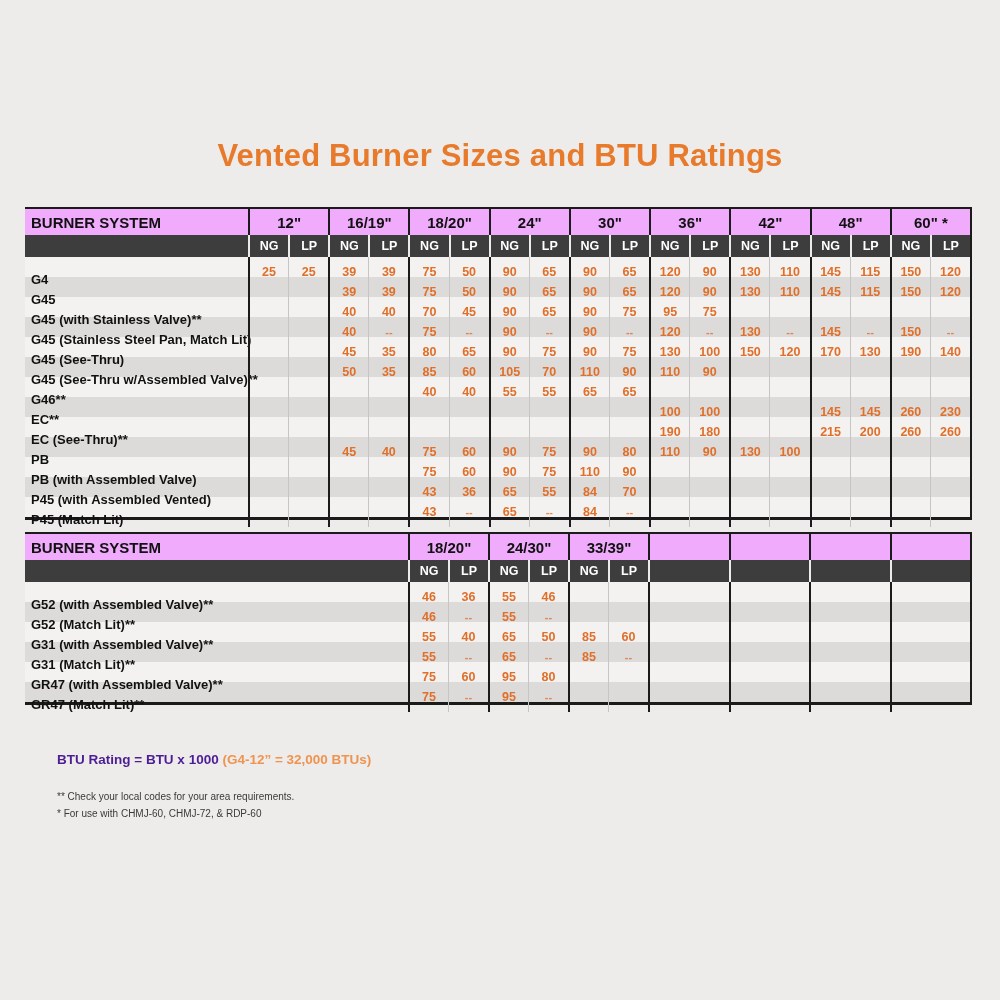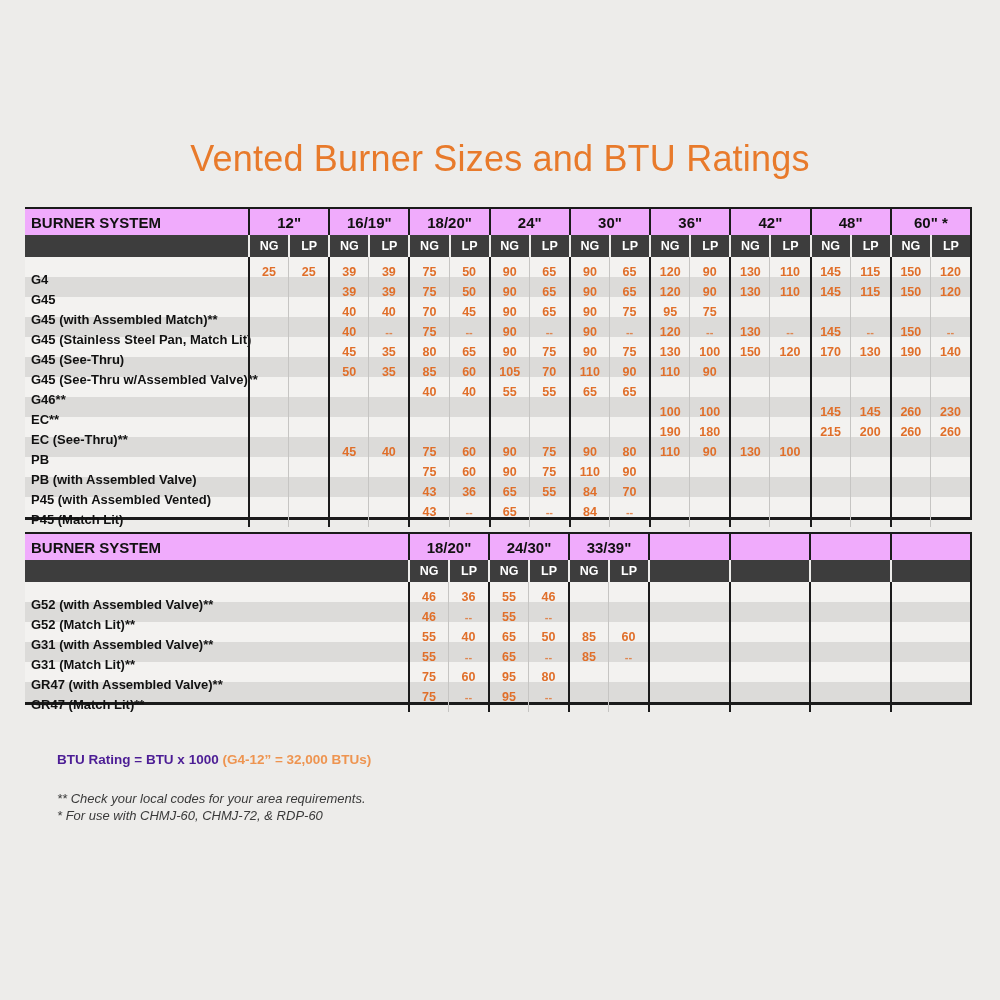--- a/index.html
+++ b/index.html
@@ -10,7 +10,7 @@
   }
   .title{
     position:absolute; top:138px; left:0; width:100%;
-    text-align:center; font-size:36px; font-weight:normal;
+    text-align:center; font-size:31px; font-weight:bold;
     color:#e87a2b; letter-spacing:0.2px;
   }
   .tbl{

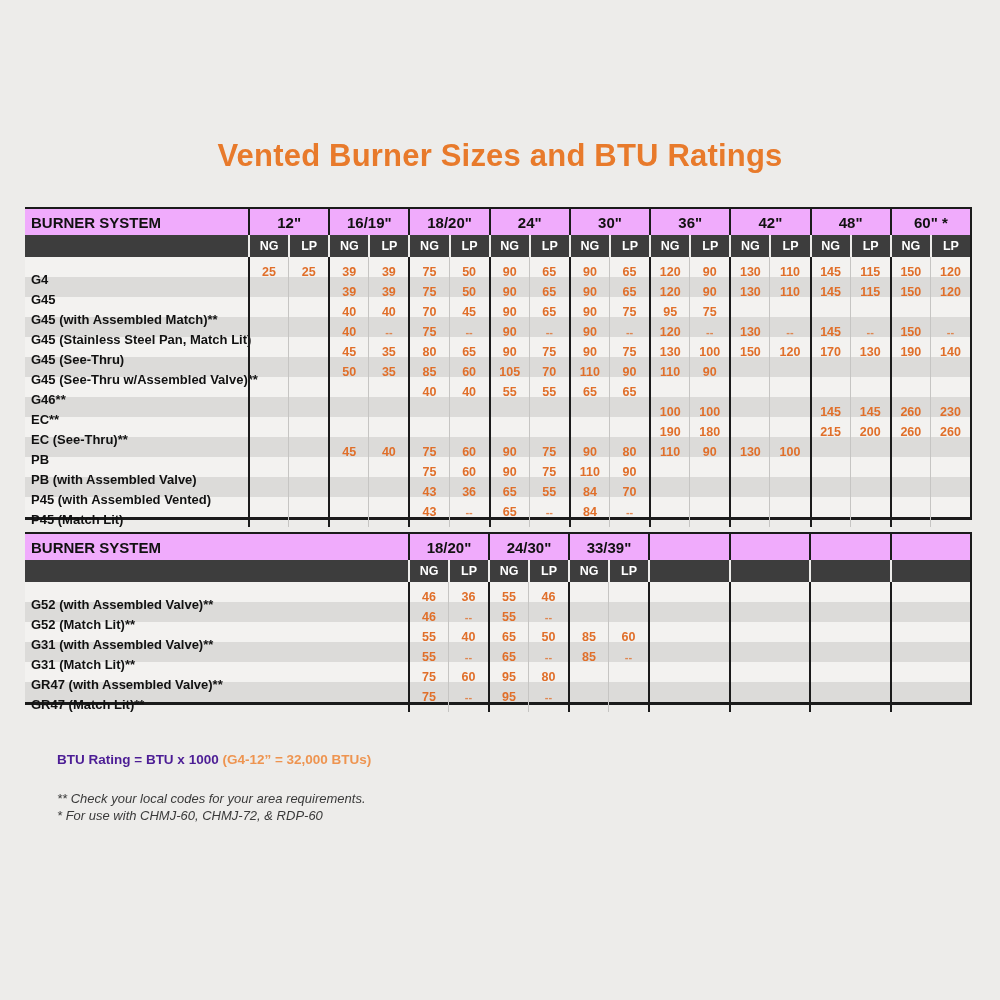--- a/index.html
+++ b/index.html
@@ -145,7 +145,7 @@
         <div class="val lp-sep">120</div>
       </div>
       <div class="body-row light" style="grid-template-columns: 223px repeat(18, 1fr);">
-        <div class="row-label">G45 (with Assembled Match)**</div>
+        <div class="row-label">G45 (with Stainless Valve)**</div>
         <div class="val group-start"></div>
         <div class="val lp-sep"></div>
         <div class="val group-start">40</div>

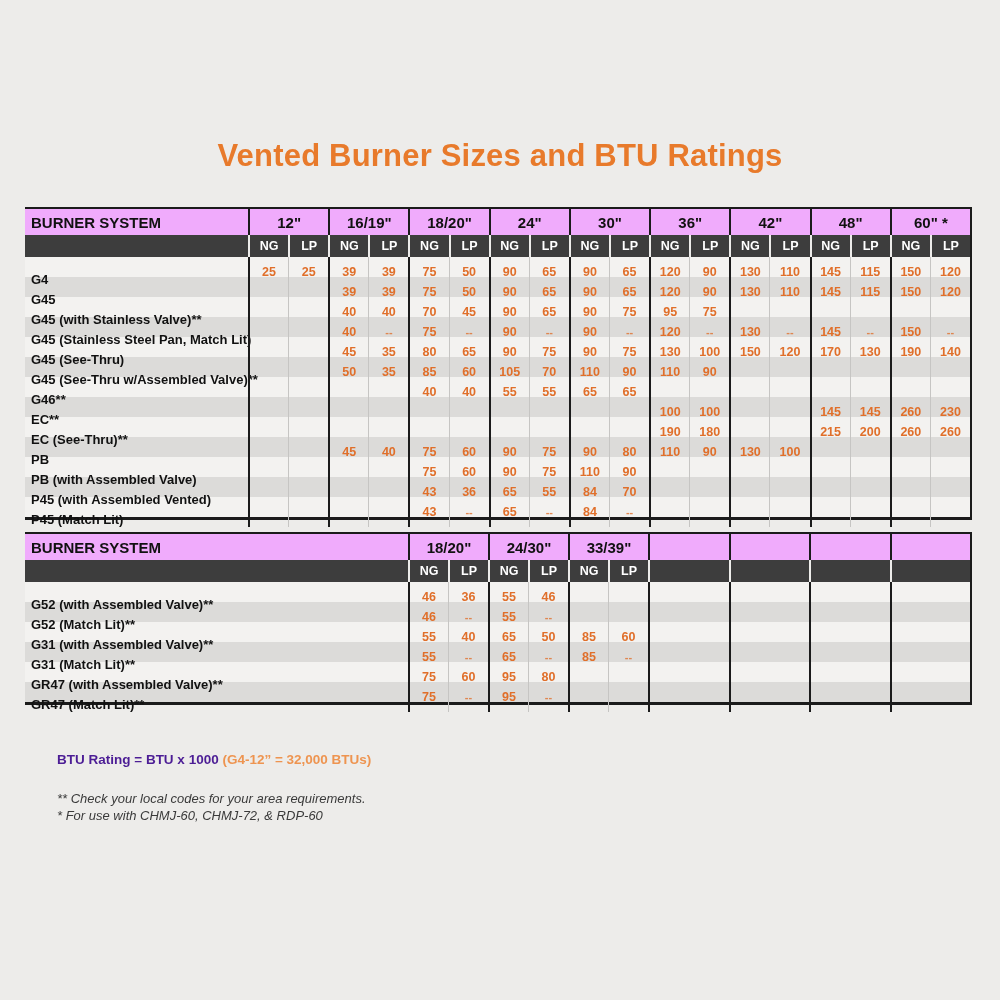--- a/index.html
+++ b/index.html
@@ -57,7 +57,7 @@
     font-size:13.5px; font-weight:bold; white-space:nowrap;
   }
   .footnote{
-    position:absolute; left:57px; color:#3a3a3a; font-size:13px;font-style:italic;
+    position:absolute; left:57px; color:#3a3a3a; font-size:10px;
   }
   .footnote.n1{top:791px;}
   .footnote.n2{top:808px;}

